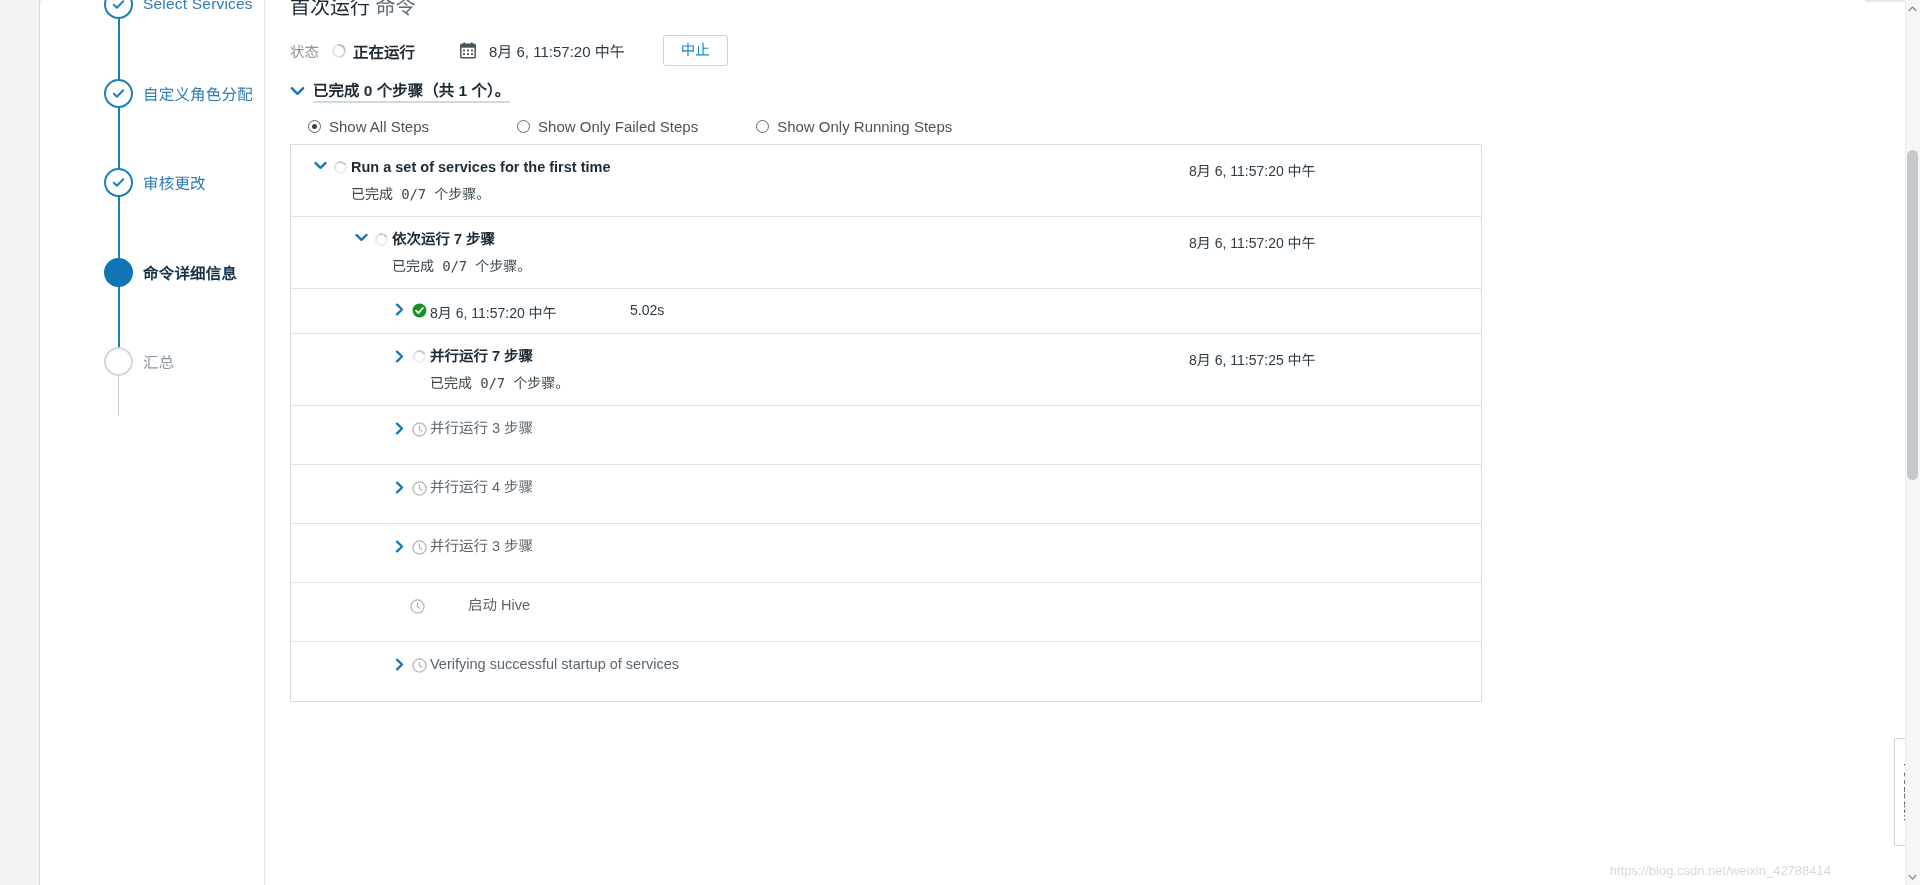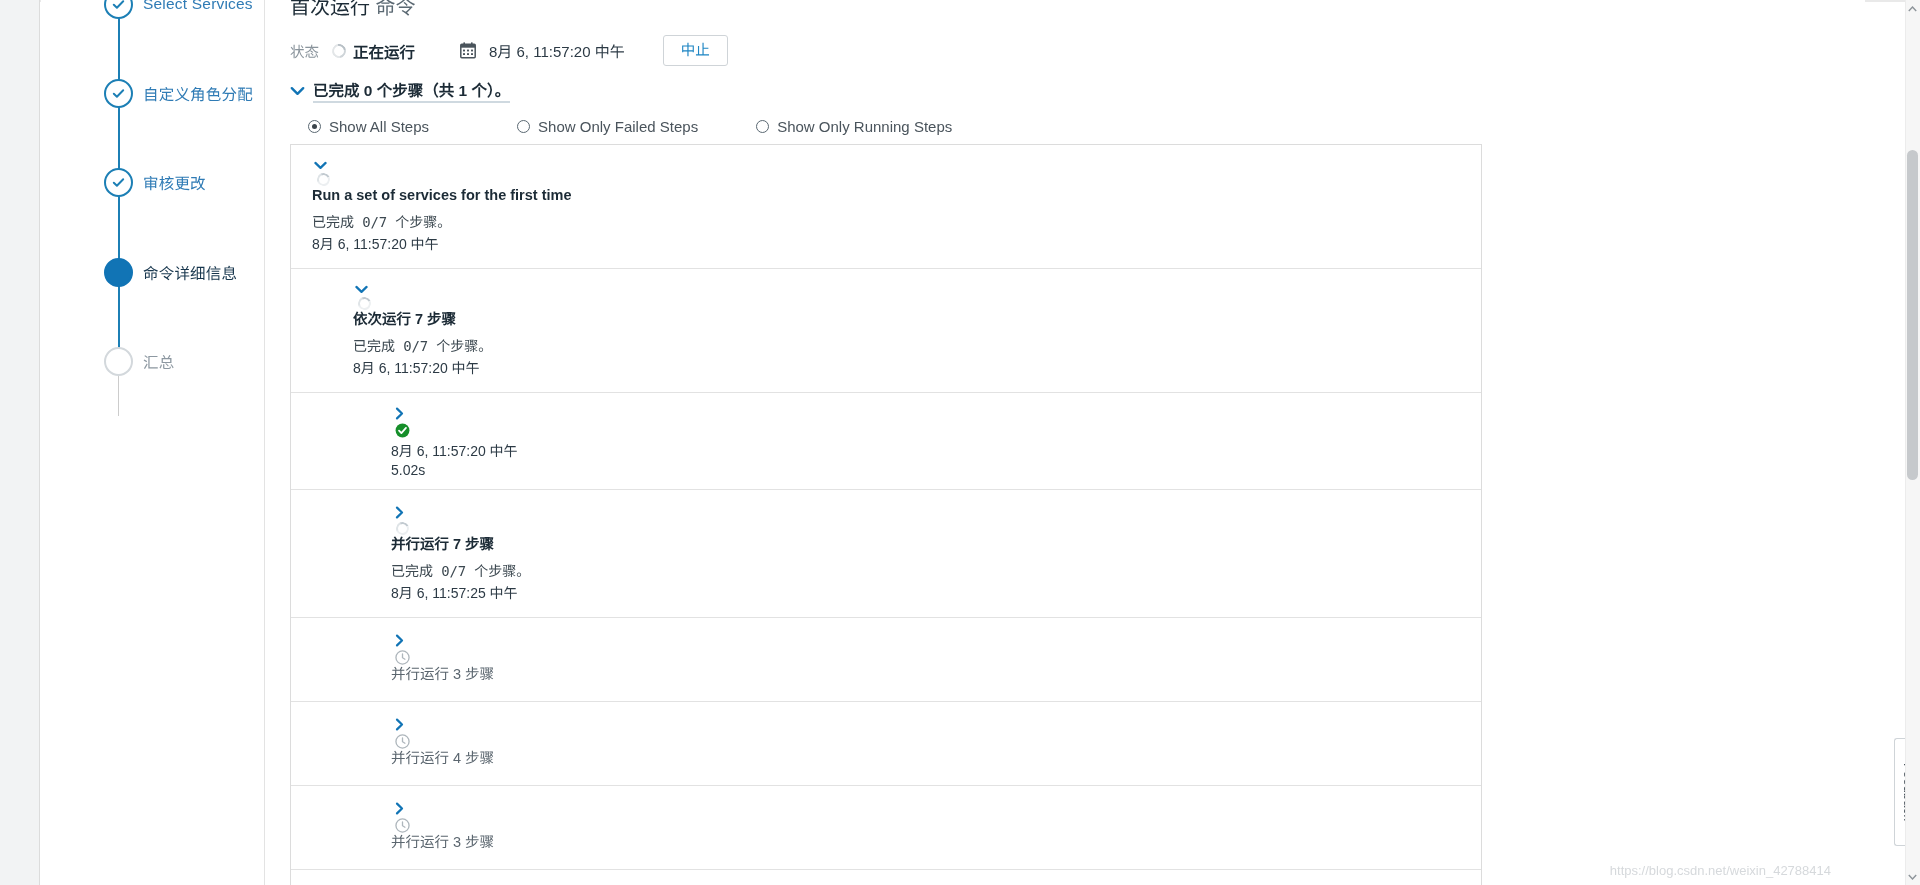--- a/index.html
+++ b/index.html
@@ -129,7 +129,6 @@
     border-bottom: 1px solid #e2e2e2;
     display: flex; align-items: flex-start;
     padding: 13px 0 13px 0;
-    flex-direction: column;
   }
   .step-row:last-child { border-bottom: none; }
   .step-row.h60 { min-height: 60px; }

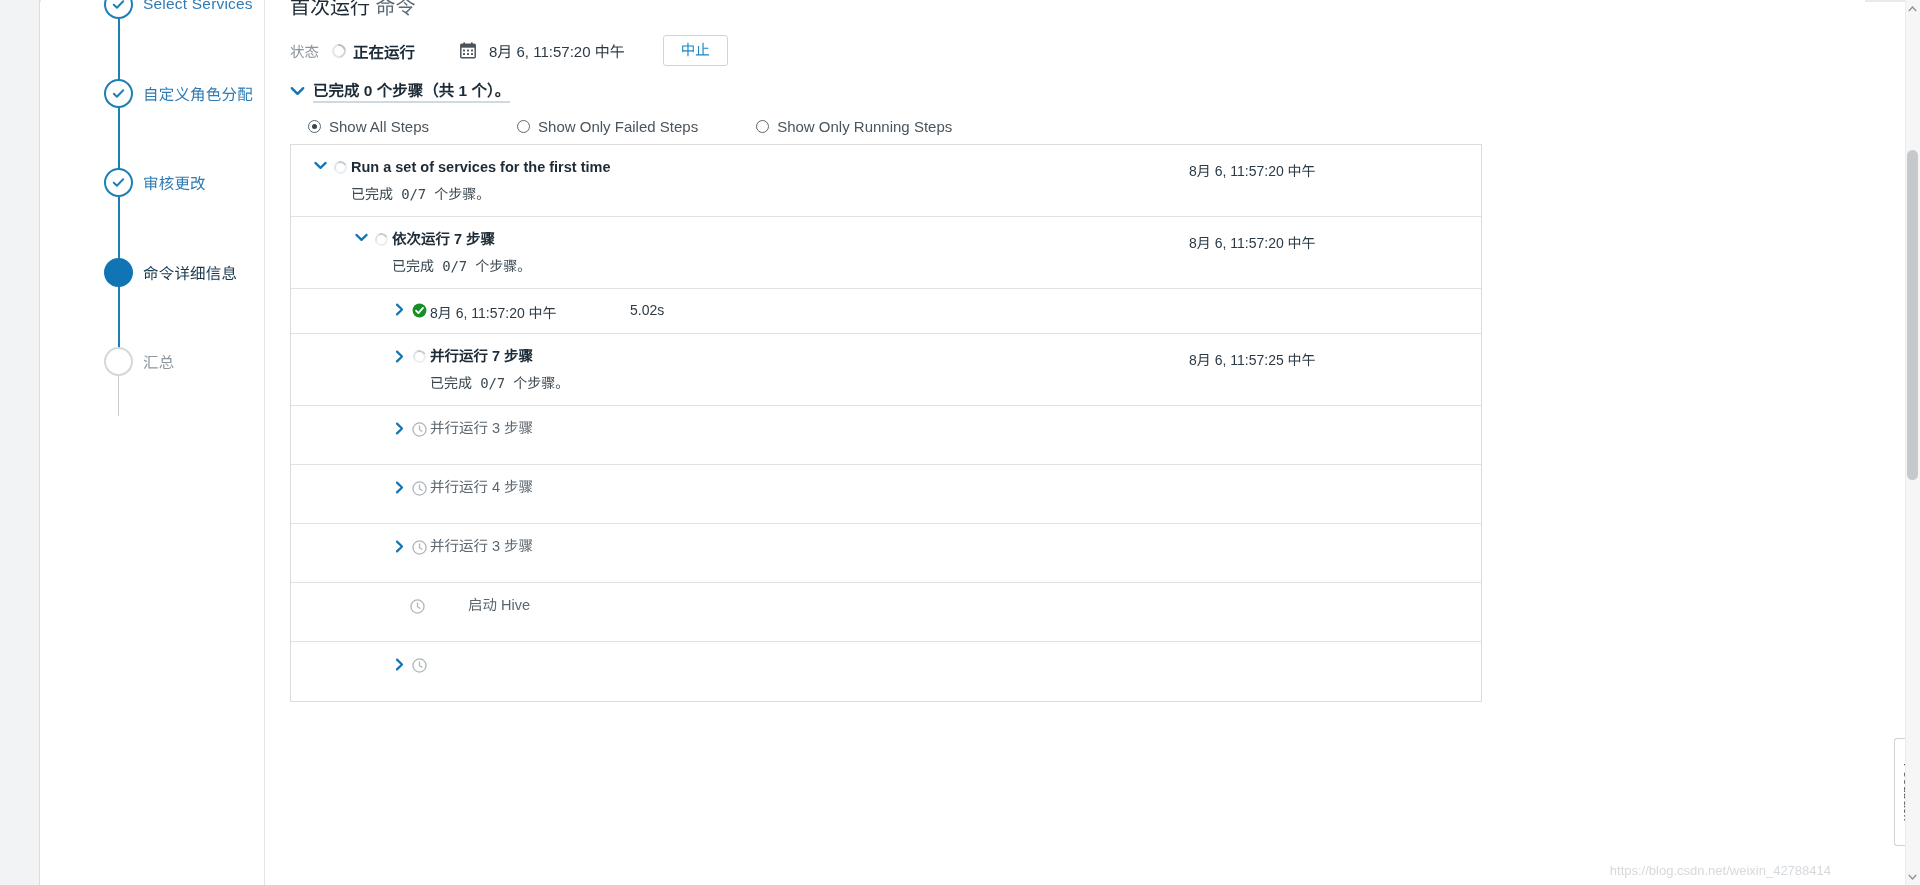--- a/index.html
+++ b/index.html
@@ -55,7 +55,7 @@
     font-size: 15.5px; color: #2f7bb5; letter-spacing: .2px;
     white-space: nowrap;
   }
-  .step-label.current { color: #17364d; font-weight: normal; }
+  .step-label.current { color: #17364d; font-weight: bold; }
   .step-label.pending { color: #8d98a1; }
 
   

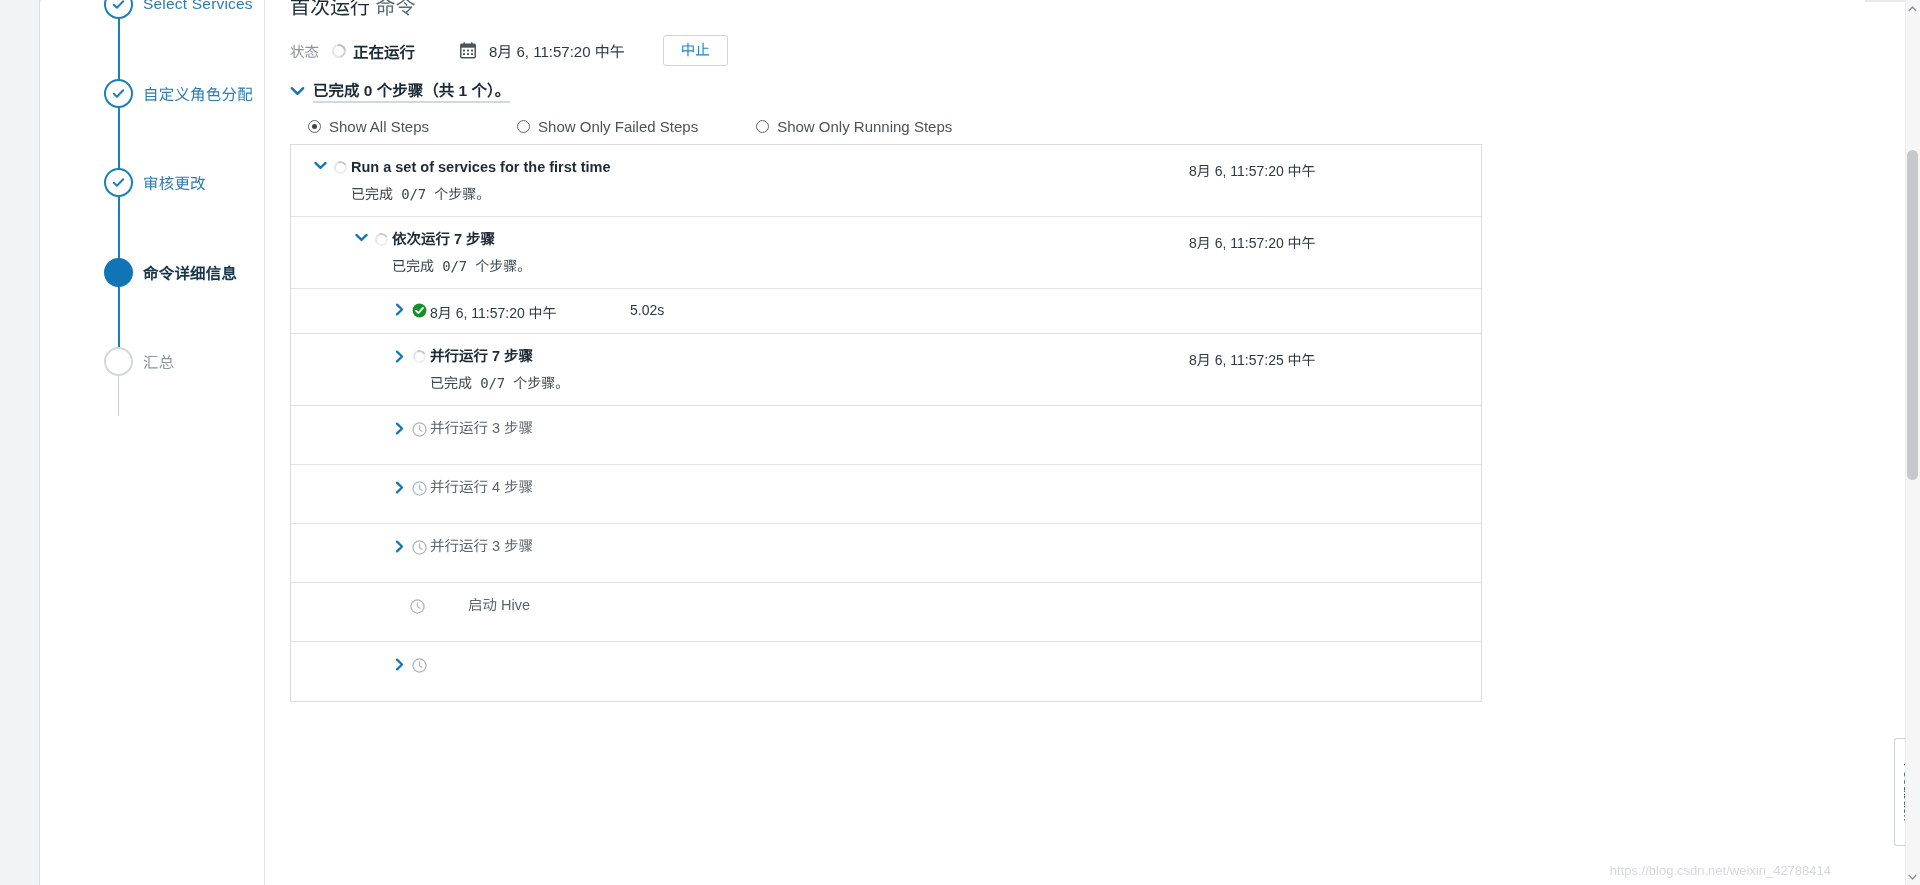--- a/index.html
+++ b/index.html
@@ -468,6 +468,9 @@
             <path d="M8 4.2 V8.2 L10.6 9.8" fill="none" stroke="#aeb6bc" stroke-width="1.4" stroke-linecap="round"></path>
           </svg>
         </span>
+        <span class="row-body">
+          <span class="row-title grey">Verifying successful startup of services</span>
+        </span>
         <span class="row-time"></span>
         <span class="row-dur"></span>
       </div>

